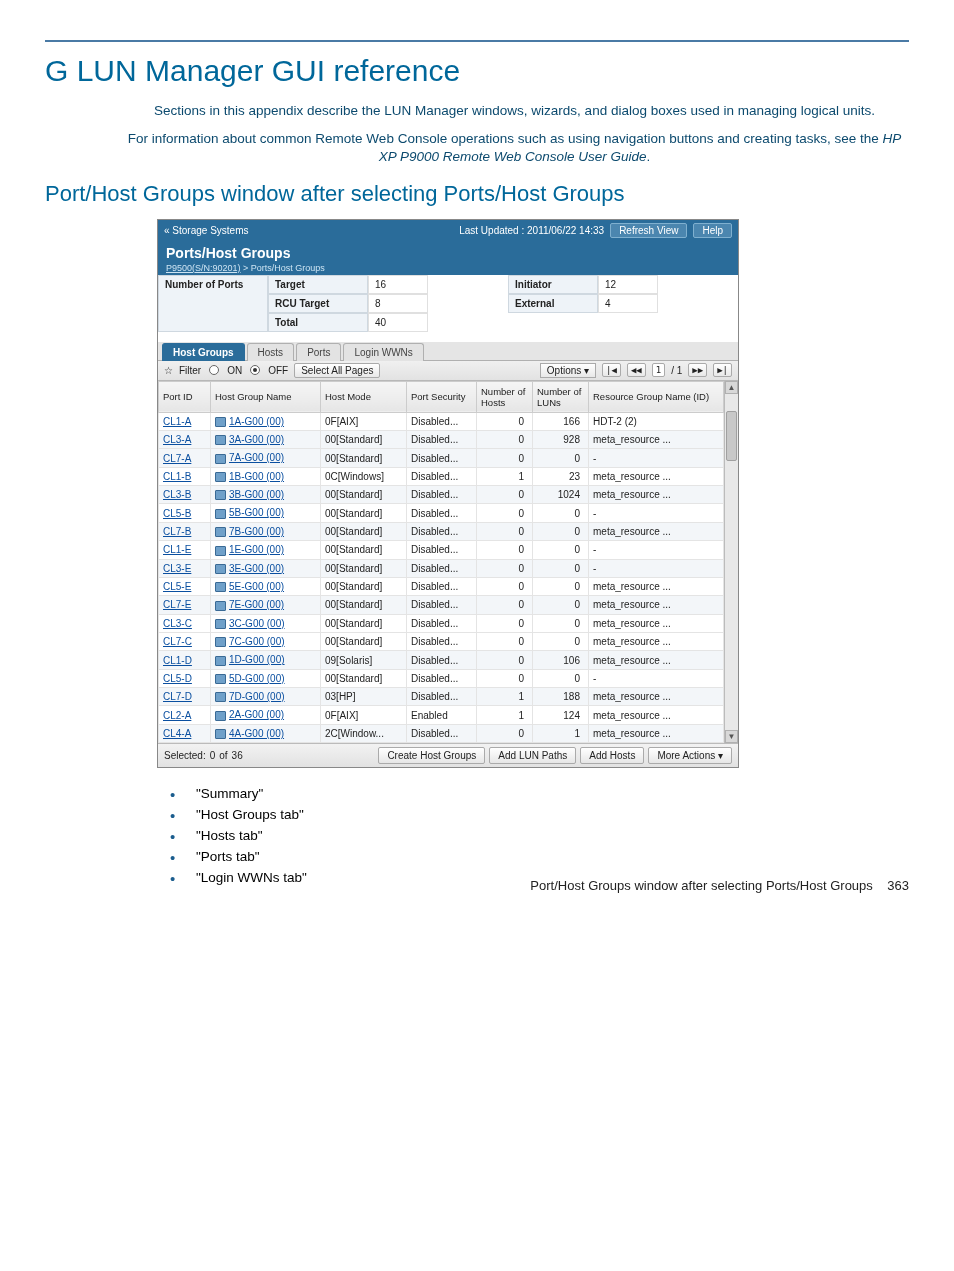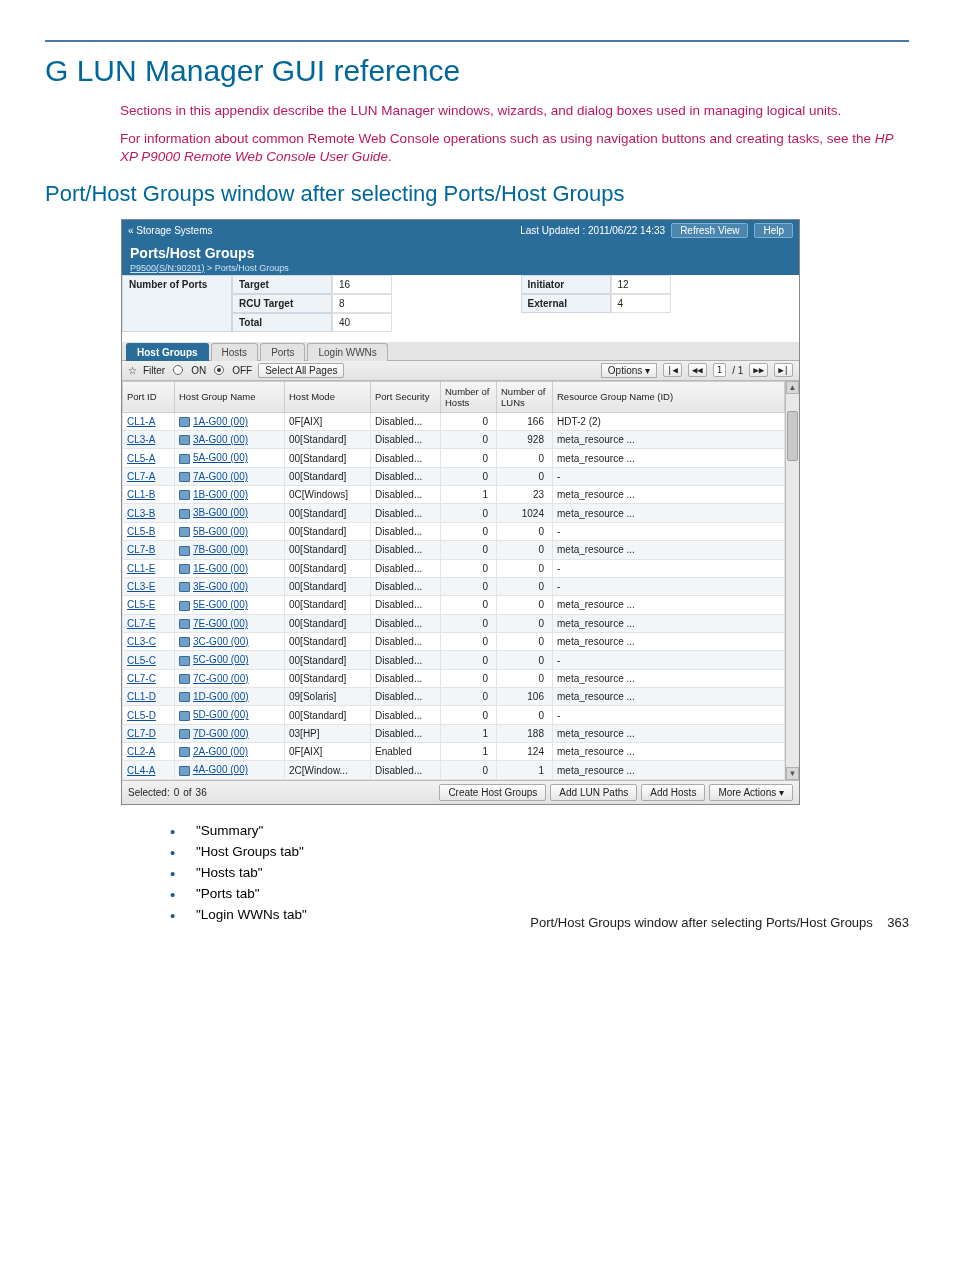--- a/index.html
+++ b/index.html
@@ -30,7 +30,8 @@
     font-size: 13.5px;
     line-height: 1.35;
     margin: 0 0 10px 75px;
-    color: #be185d;
+    color: #0c4a6e;
+    text-align: center;
   }
   .para em { font-style: italic; }
   .screenshot {

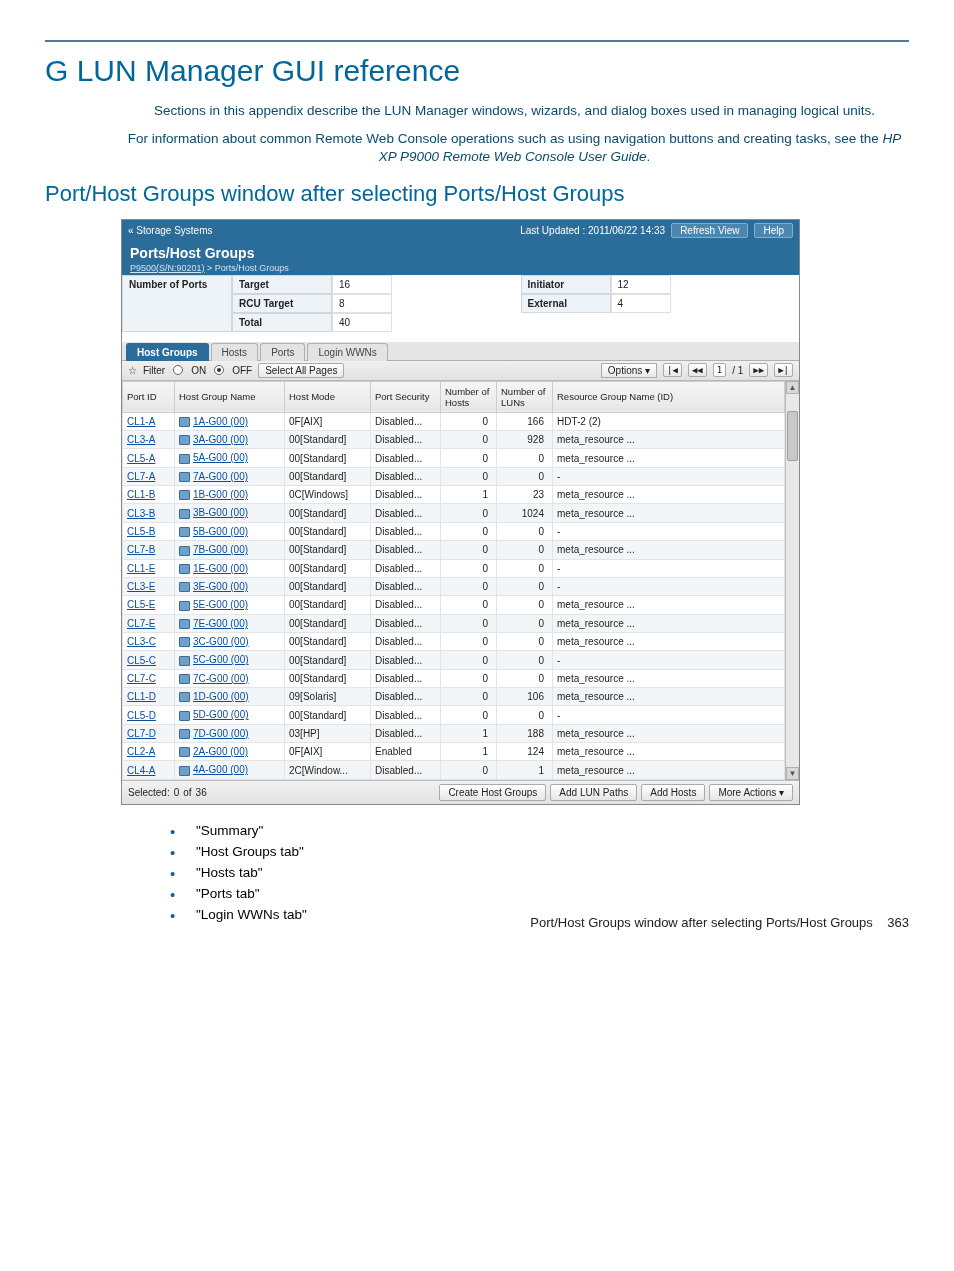--- a/index.html
+++ b/index.html
@@ -35,8 +35,8 @@
   }
   .para em { font-style: italic; }
   .screenshot {
-    width: 679px;
-    margin: 0 0 18px 76px;
+    width: 582px;
+    margin: 0 0 18px 112px;
     border: 1px solid #888;
     font-size: 10px;
     color: #222;

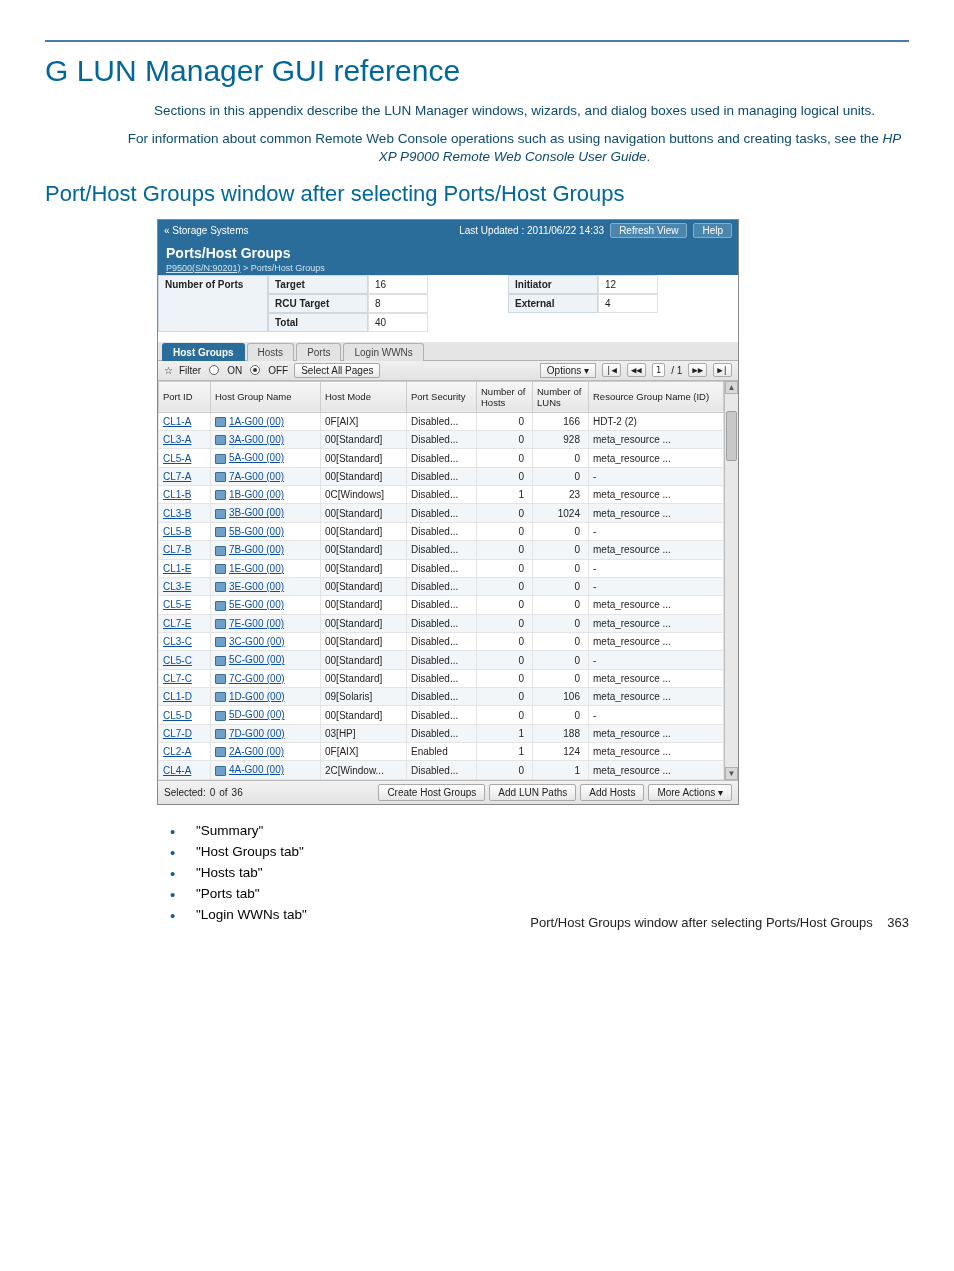--- a/index.html
+++ b/index.html
@@ -311,15 +311,6 @@
               <td class="num">928</td>
               <td>meta_resource ...</td>
             </tr>
-            <tr>
-              <td><a href="#">CL5-A</a></td>
-              <td><span class="hg-icon"></span><a href="#">5A-G00 (00)</a></td>
-              <td>00[Standard]</td>
-              <td>Disabled...</td>
-              <td class="num">0</td>
-              <td class="num">0</td>
-              <td>meta_resource ...</td>
-            </tr>
             <tr class="alt">
               <td><a href="#">CL7-A</a></td>
               <td><span class="hg-icon"></span><a href="#">7A-G00 (00)</a></td>

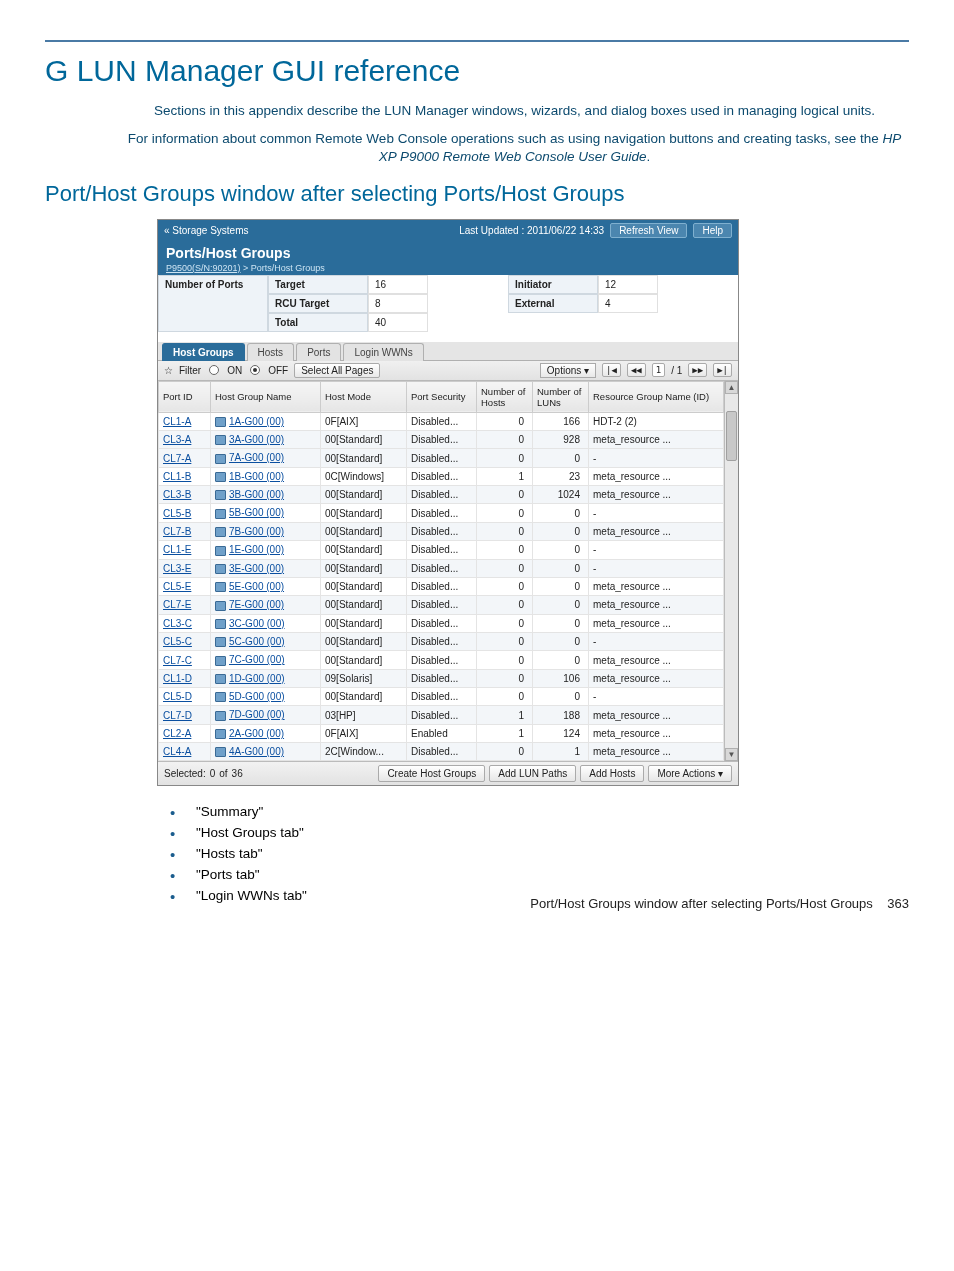--- a/index.html
+++ b/index.html
@@ -401,15 +401,6 @@
               <td class="num">0</td>
               <td>meta_resource ...</td>
             </tr>
-            <tr class="alt">
-              <td><a href="#">CL5-C</a></td>
-              <td><span class="hg-icon"></span><a href="#">5C-G00 (00)</a></td>
-              <td>00[Standard]</td>
-              <td>Disabled...</td>
-              <td class="num">0</td>
-              <td class="num">0</td>
-              <td>-</td>
-            </tr>
             <tr>
               <td><a href="#">CL7-C</a></td>
               <td><span class="hg-icon"></span><a href="#">7C-G00 (00)</a></td>

